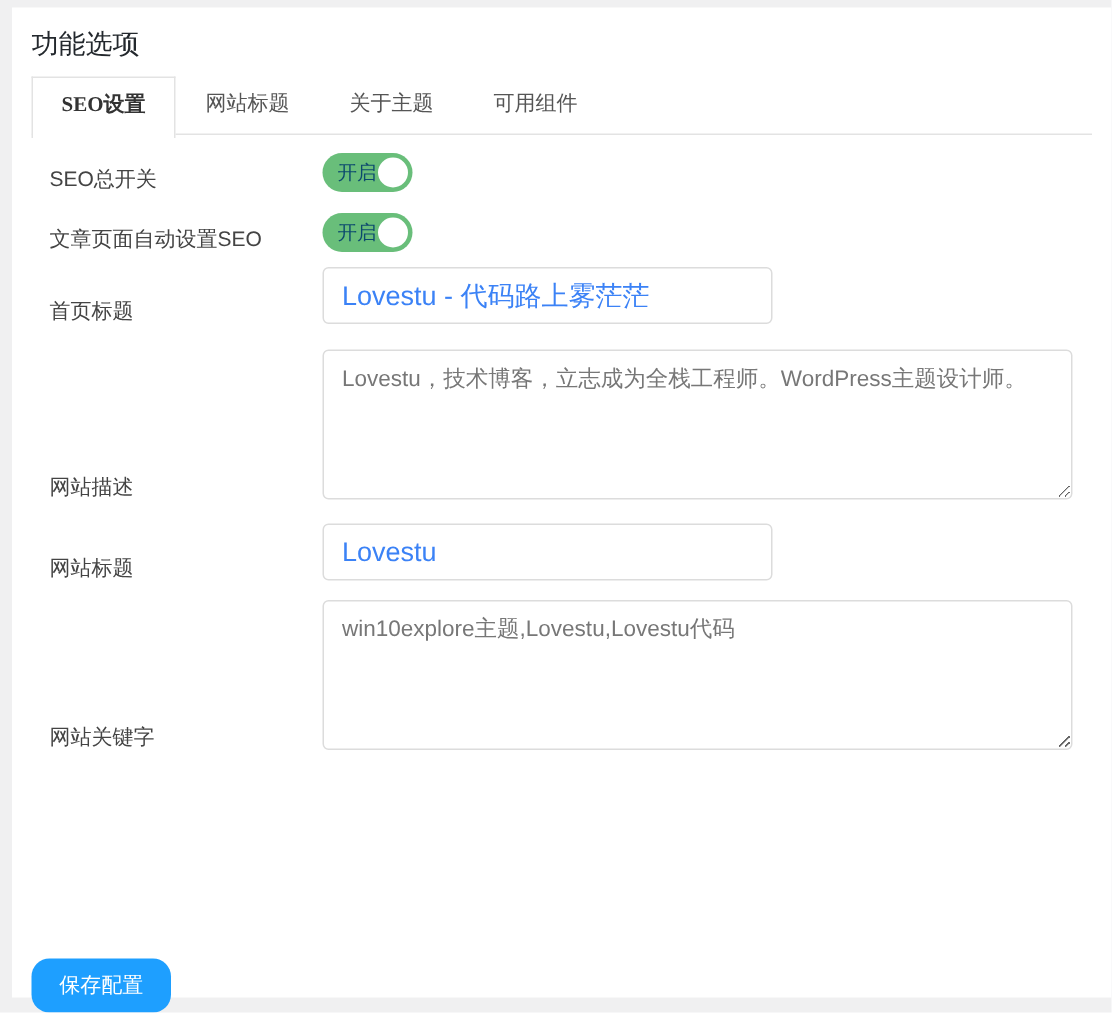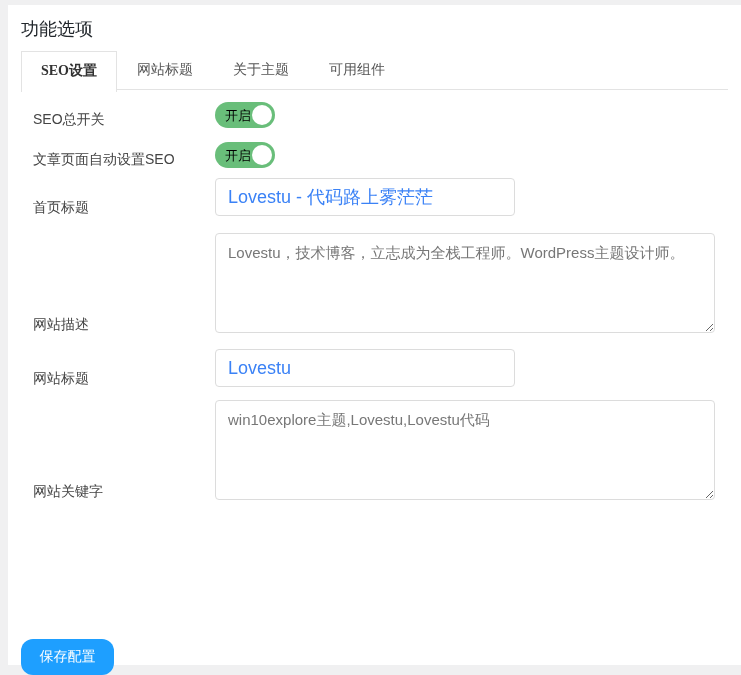--- a/index.html
+++ b/index.html
@@ -94,7 +94,7 @@
     position:absolute;
     left:10px;top:50%;
     transform:translateY(-50%);
-    color:#000000;
+    color:#0c4a6e;
     font-size:13px;
     line-height:13px;
     white-space:nowrap;

